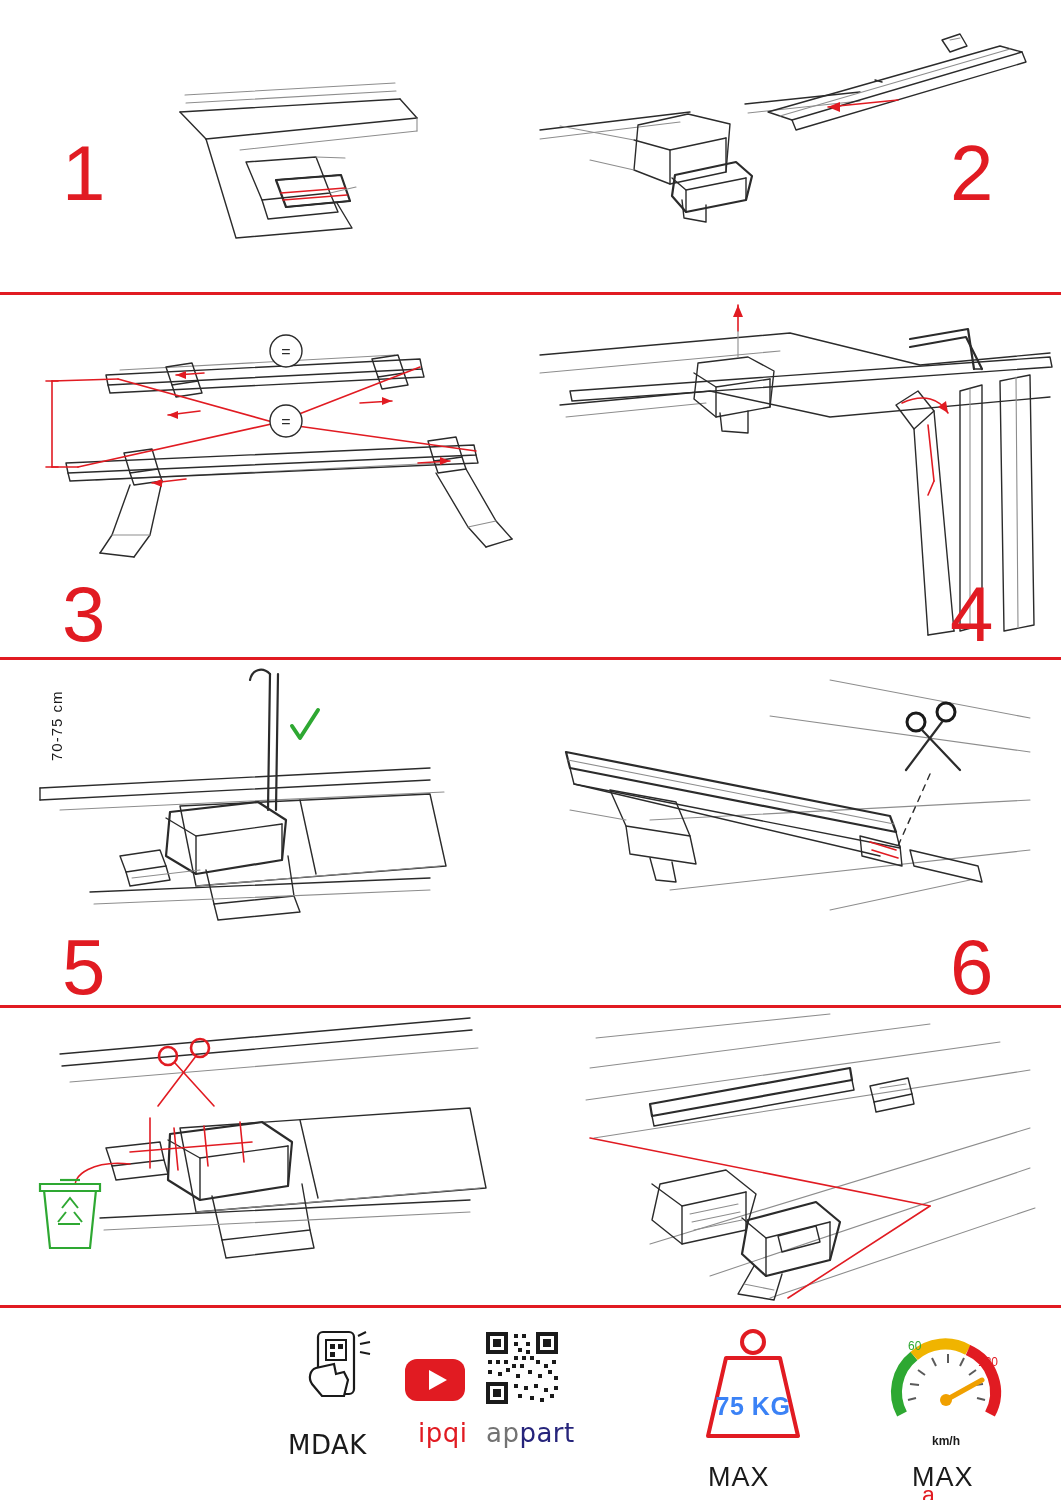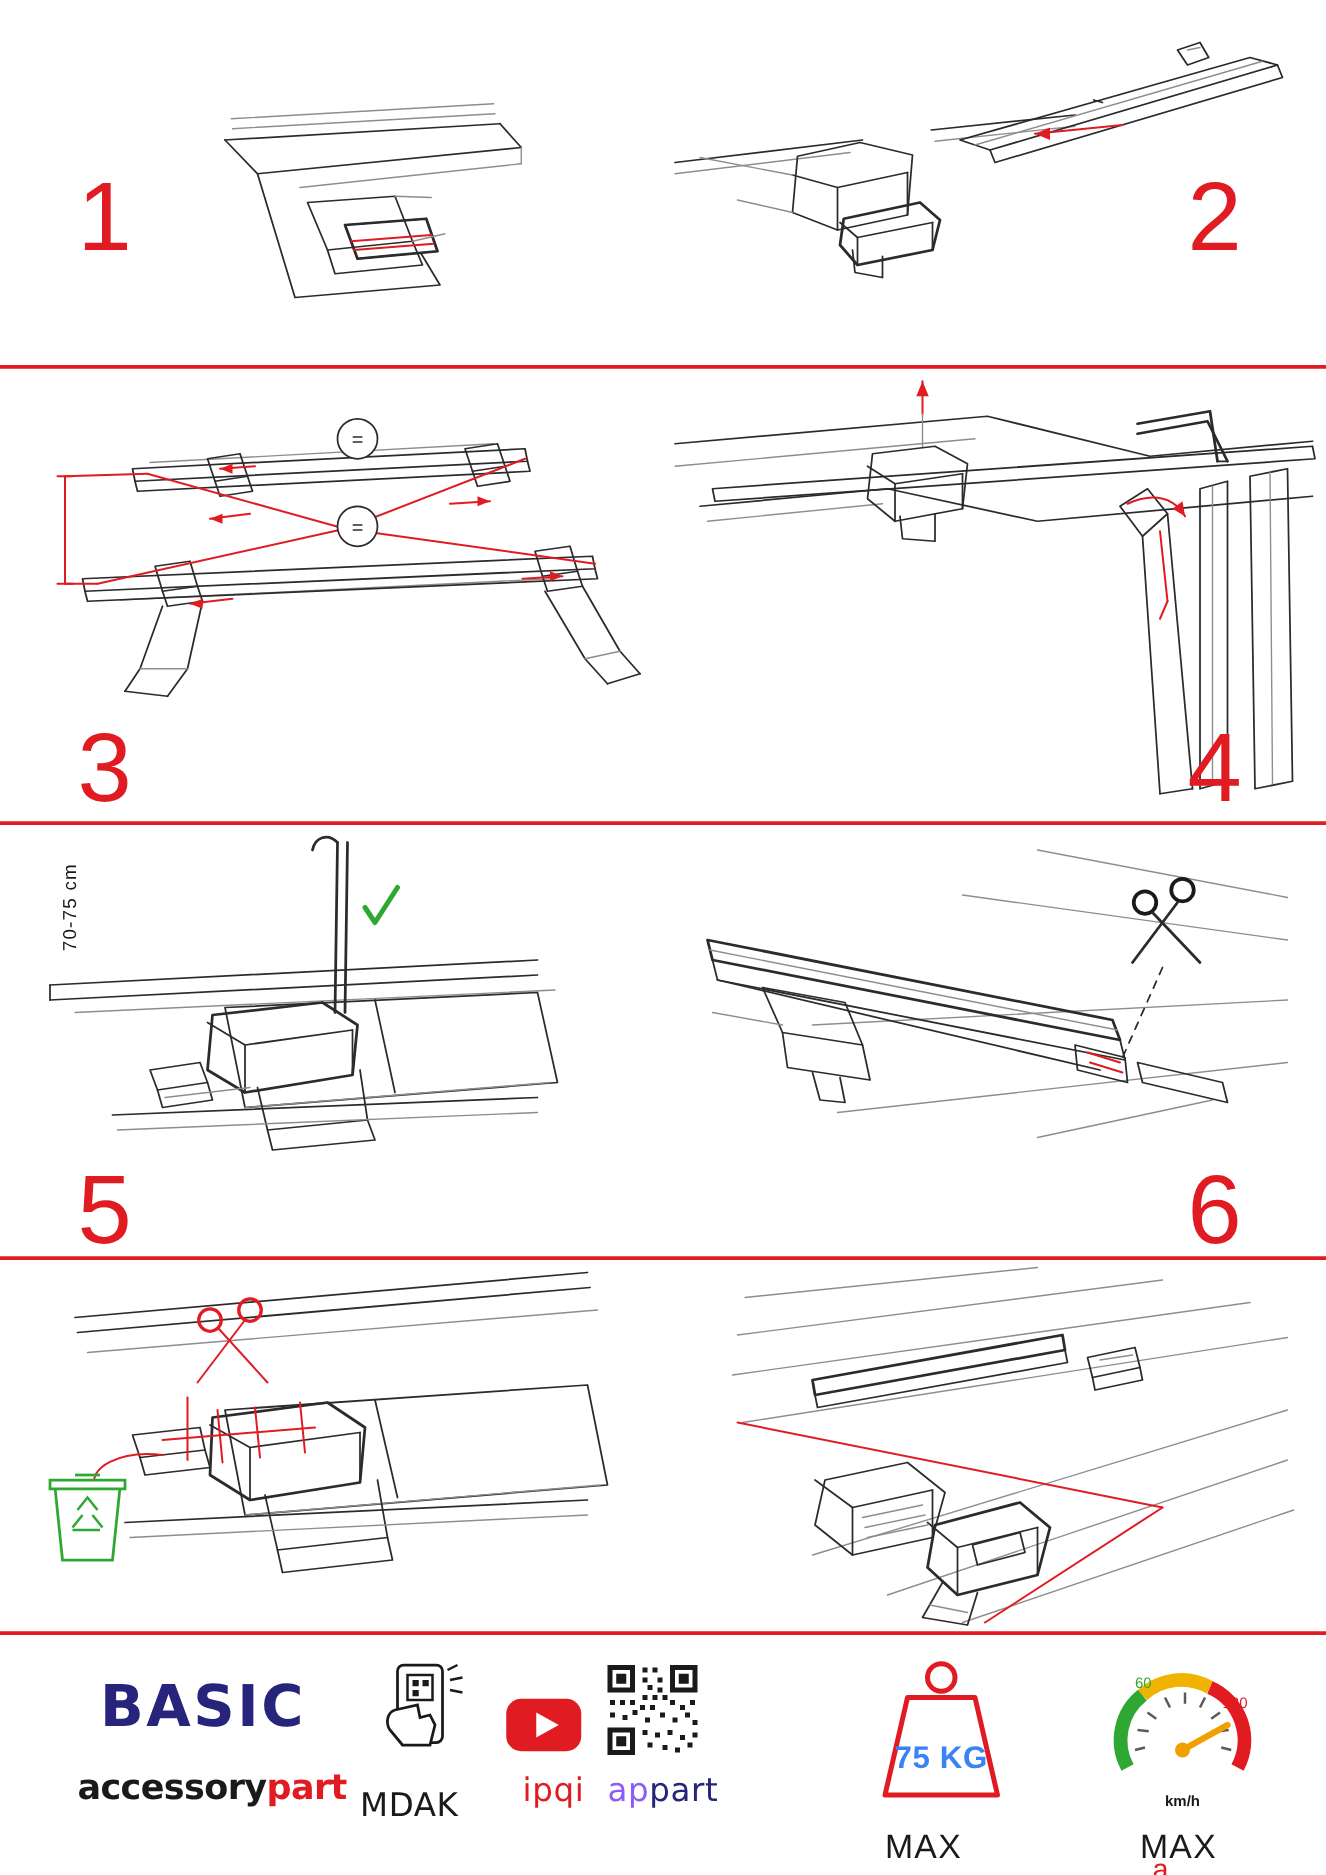--- a/index.html
+++ b/index.html
@@ -484,7 +484,6 @@
   <div class="rule r4"></div>
 
   <div class="footer">
-    <div class="brand-basic">BASIC</div>
     <div class="brand-accessory">
       <span class="a1">accessory</span><span class="a2">part</span>
     </div>

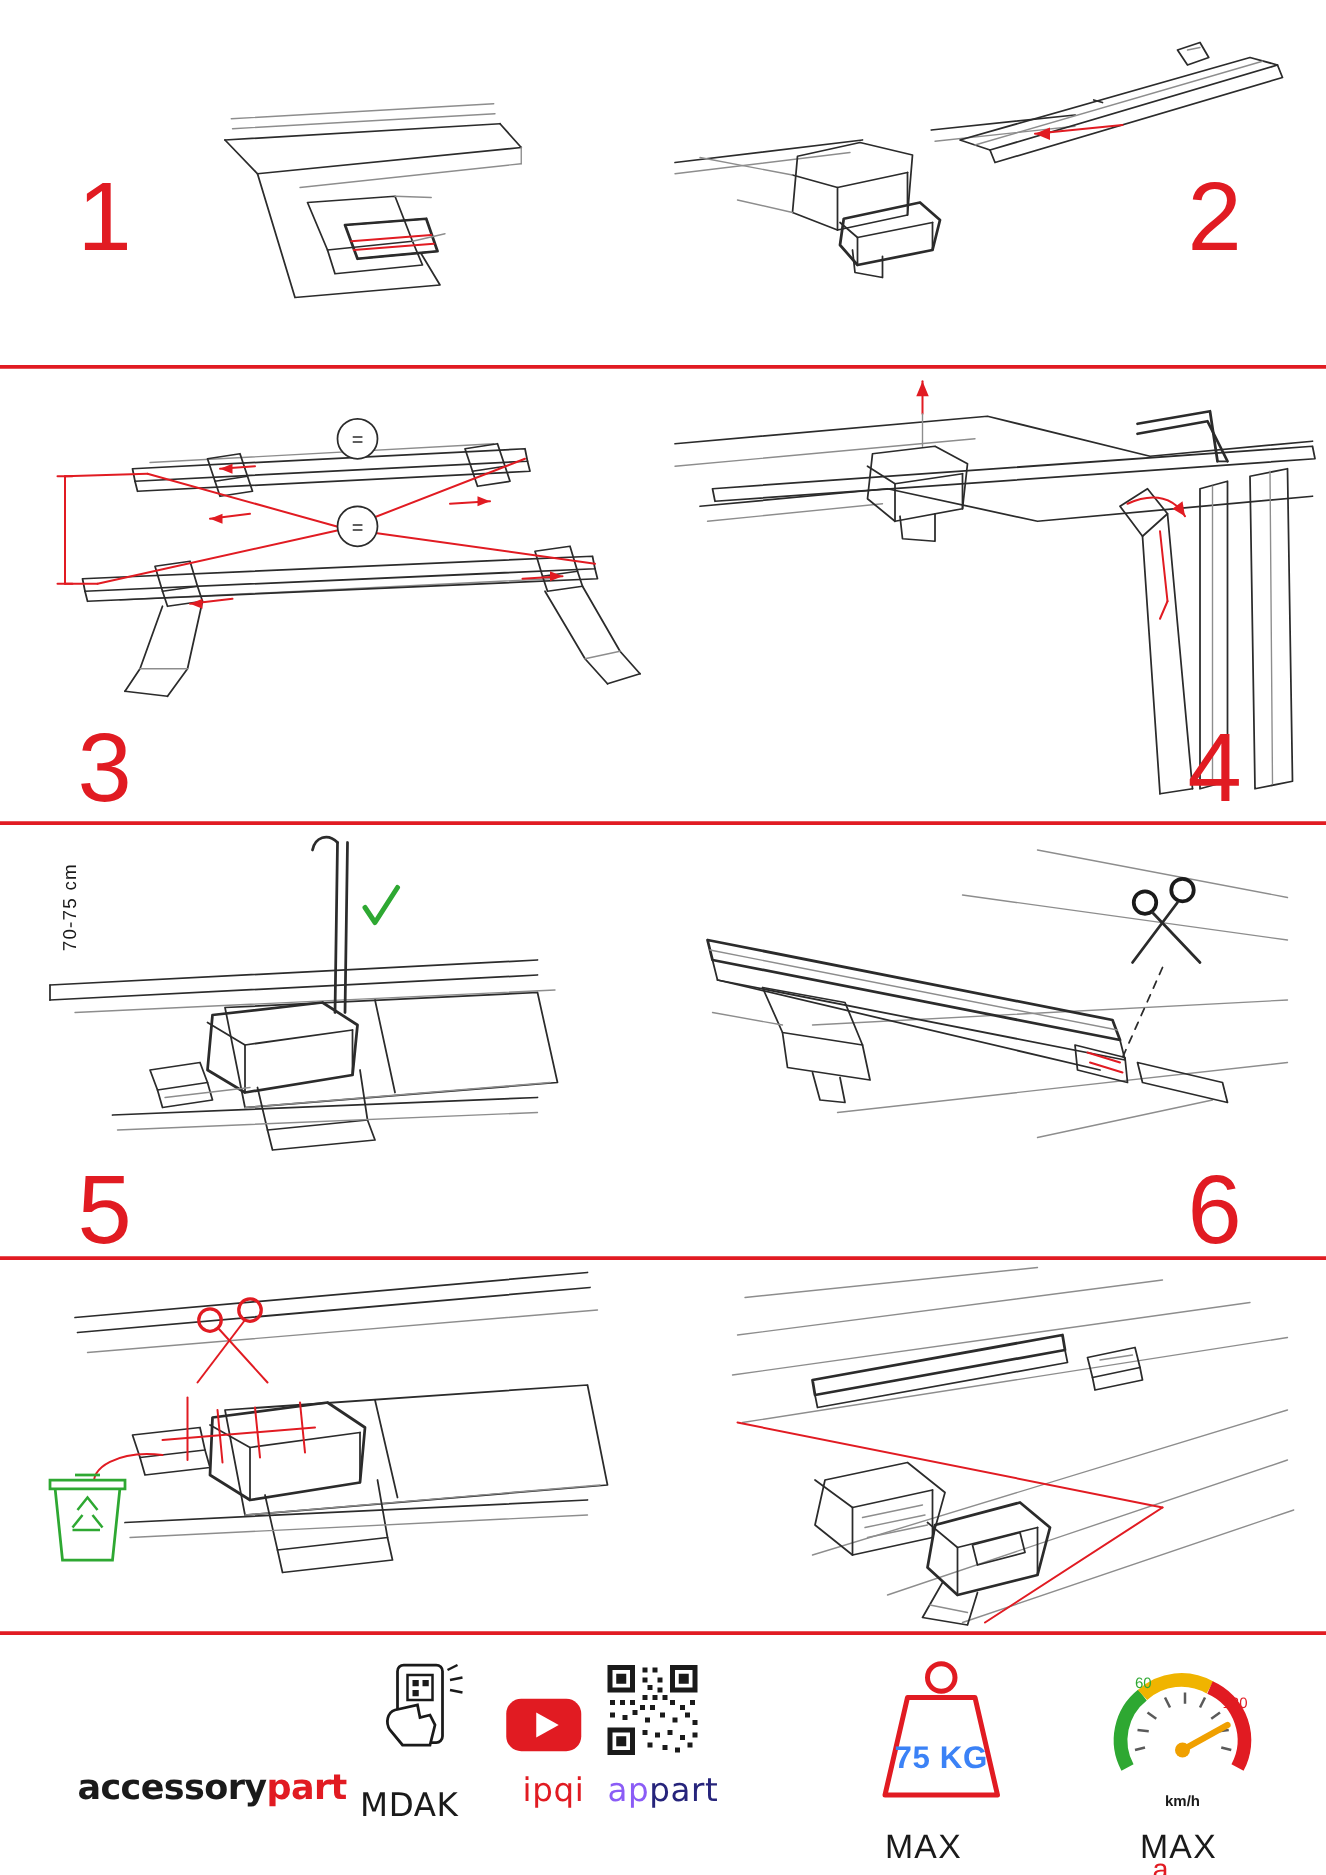--- a/index.html
+++ b/index.html
@@ -484,9 +484,6 @@
   <div class="rule r4"></div>
 
   <div class="footer">
-    <div class="brand-accessory">
-      <span class="a1">accessory</span><span class="a2">part</span>
-    </div>
 
     <svg width="80" height="80" style="position:absolute;left:300px;top:18px;" viewBox="0 0 80 80">
       <rect x="18" y="4" width="36" height="62" rx="5" fill="#ffffff" stroke="#1a1a1a" stroke-width="2.2"></rect>

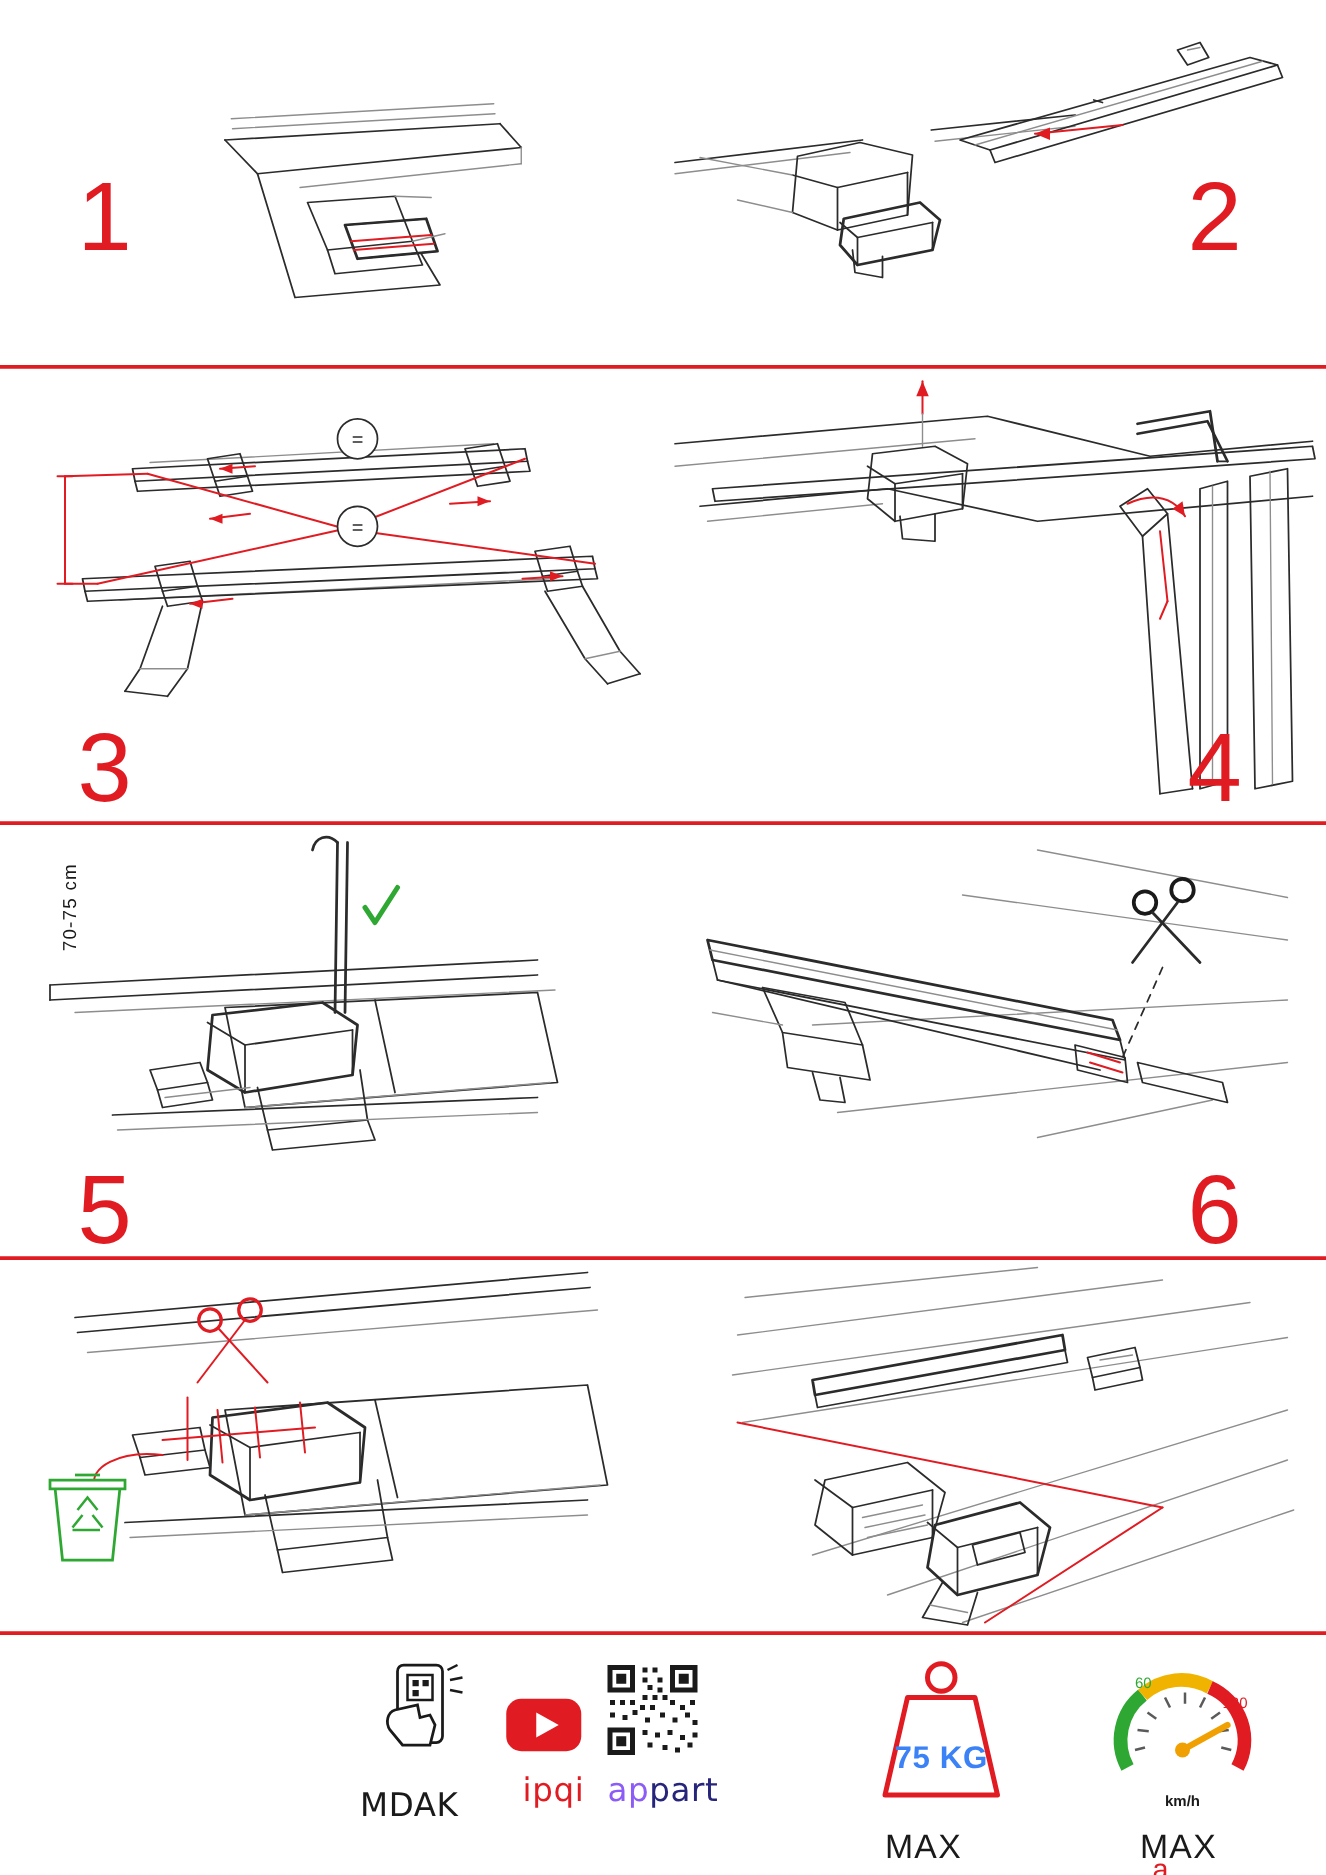--- a/index.html
+++ b/index.html
@@ -96,7 +96,7 @@
   .mdak-label { left: 288px; top: 120px; color: #1a1a1a; }
   .ipqi-label { left: 418px; top: 108px; color: #e11b22; }
   .apline-label { left: 486px; top: 108px; color: #26247b; }
-  .apline-label .ap { color: #8b5cf6; }
+  .apline-label .ap { color: #737373; }
 
   .maxlabel {
     position: absolute;

